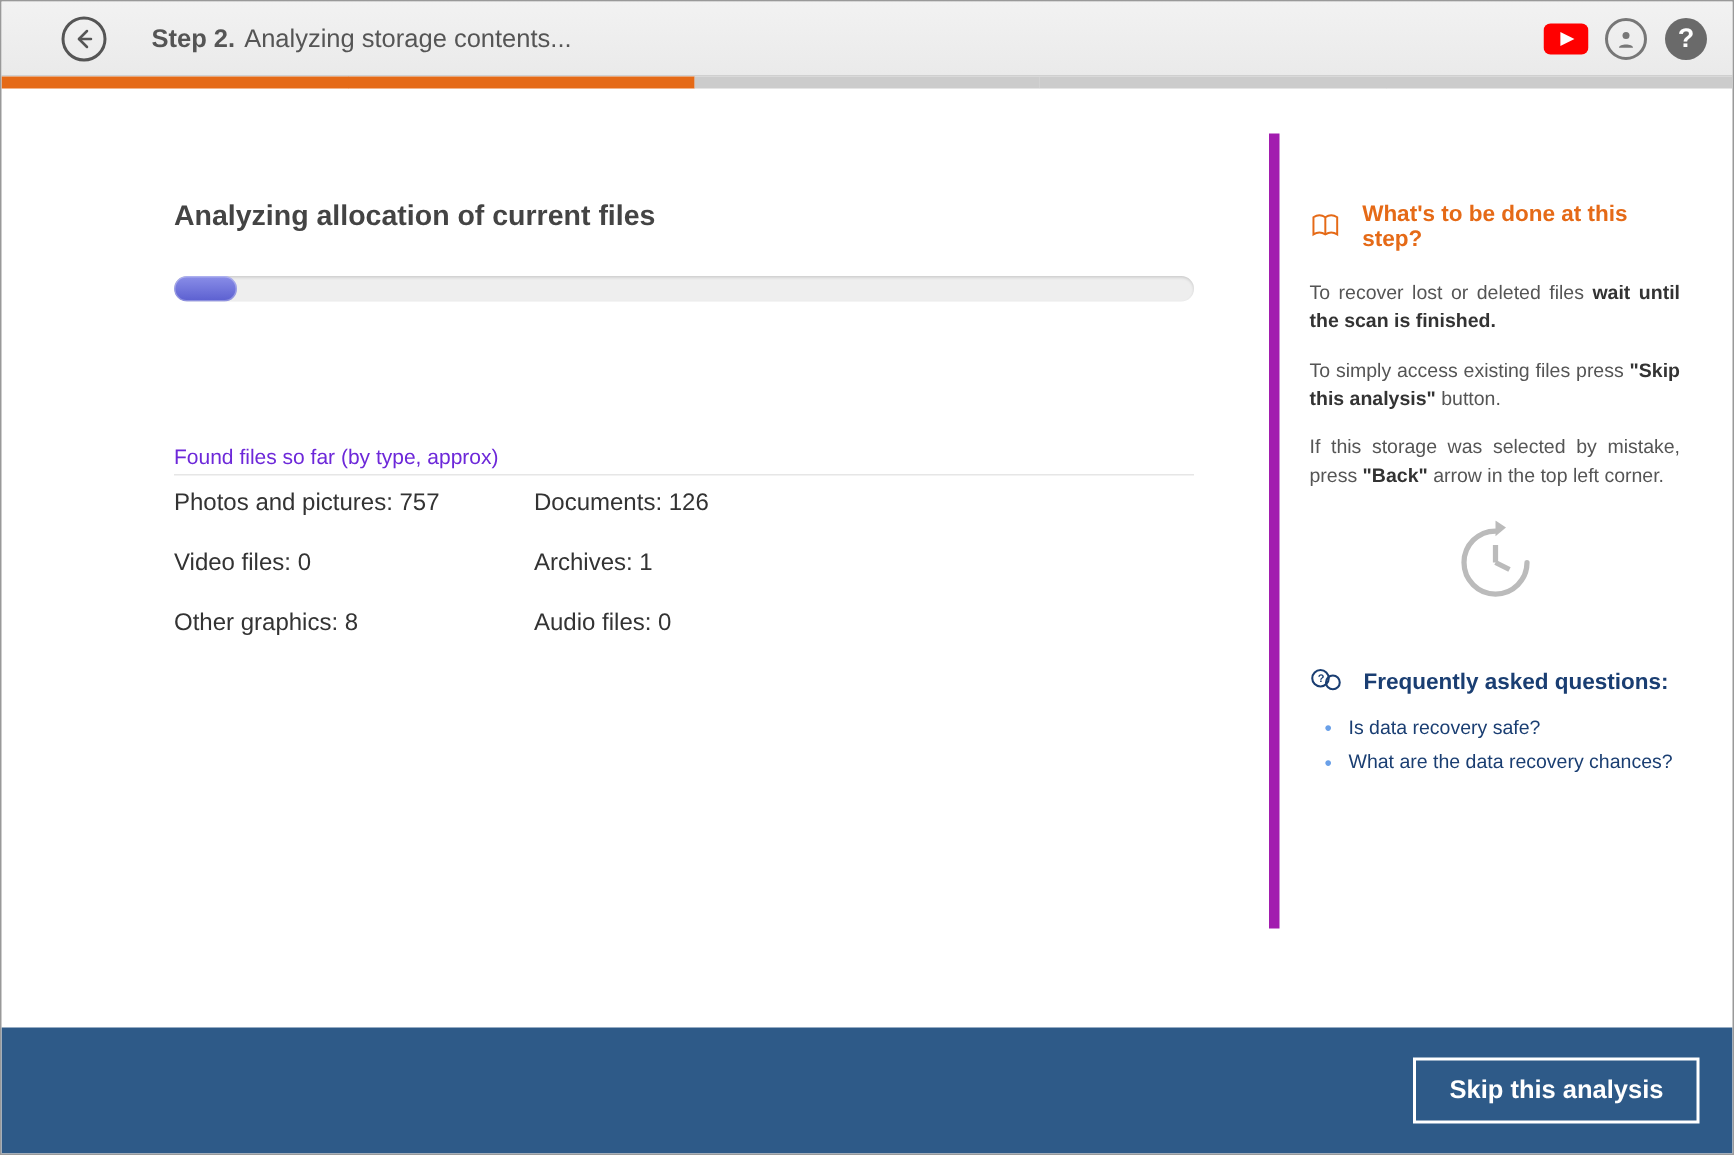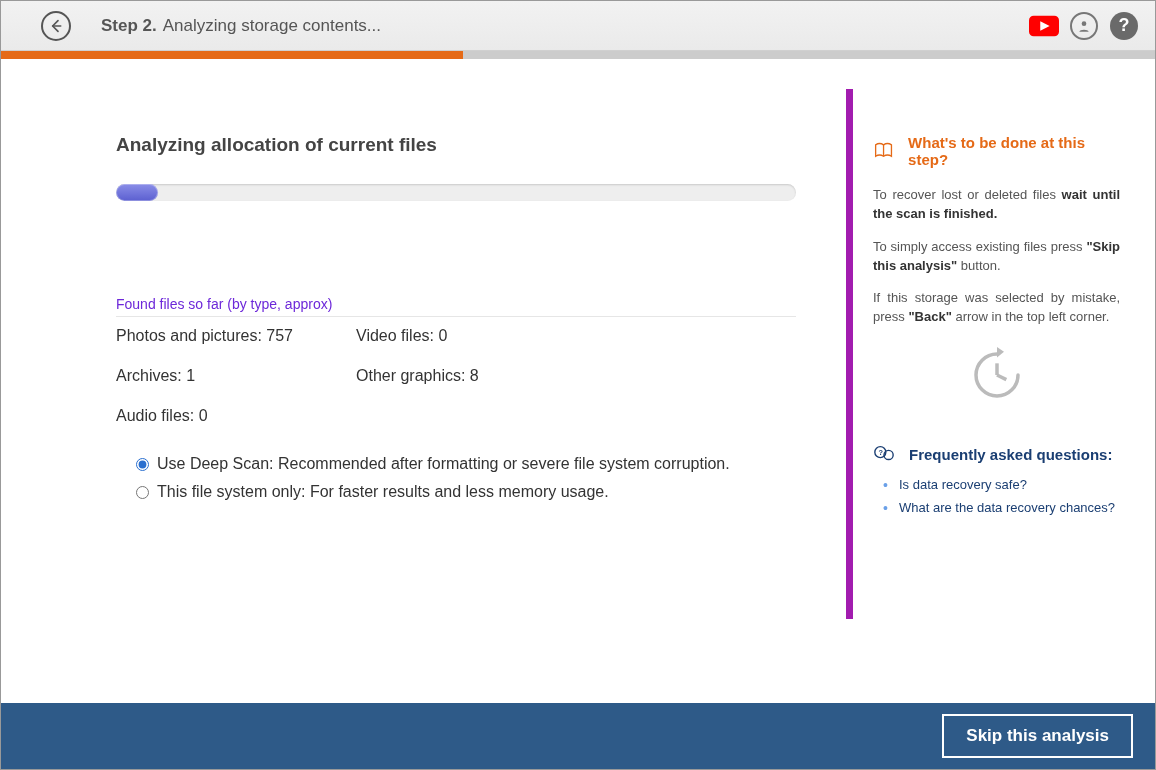--- a/index.html
+++ b/index.html
@@ -152,6 +152,7 @@
     <div class="divider"></div>
     <div class="file-grid">
       <div>Photos and pictures: 757</div>
+      <div>Documents: 126</div>
       <div>Video files: 0</div>
       <div>Archives: 1</div>
       <div>Other graphics: 8</div>

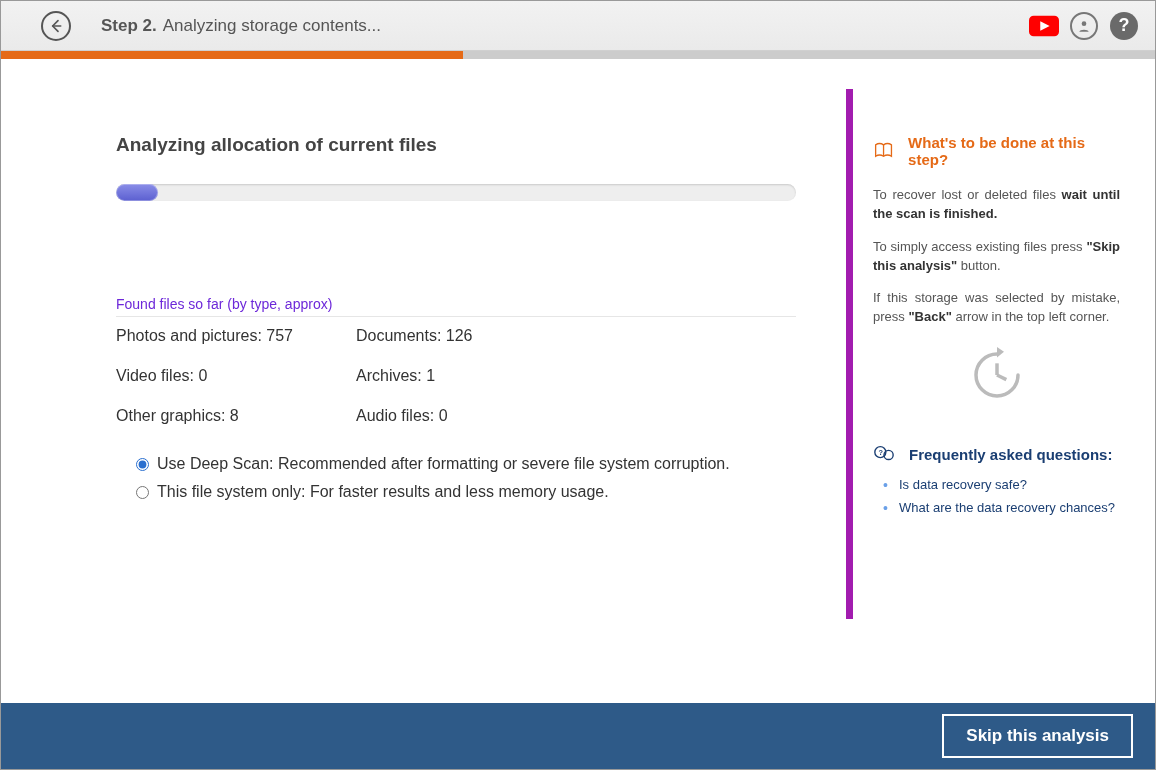--- a/index.html
+++ b/index.html
@@ -159,16 +159,6 @@
       <div>Audio files: 0</div>
     </div>
 
-    <div class="radios">
-      <label class="radio-row">
-        <input type="radio" name="scan" checked="" style="">
-        <span>Use Deep Scan: Recommended after formatting or severe file system corruption.</span>
-      </label>
-      <label class="radio-row">
-        <input type="radio" name="scan" style="">
-        <span>This file system only: For faster results and less memory usage.</span>
-      </label>
-    </div>
   </div>
 
   <div class="right">

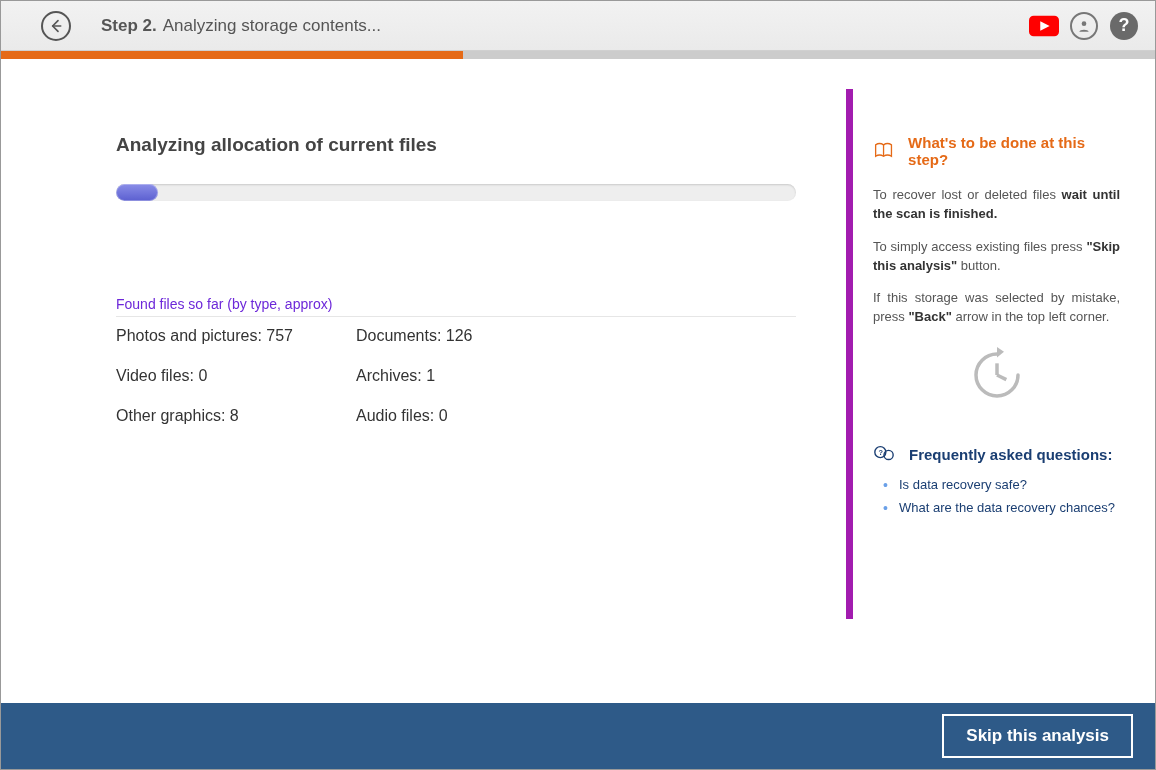--- a/index.html
+++ b/index.html
@@ -94,7 +94,7 @@
   .faq-item { font-size:13px; color:#1a3e72; margin:0 0 8px 26px; position:relative; cursor:pointer; }
   .faq-item::before { content:"•"; position:absolute; left:-16px; color:#6aa0e8; font-size:14px; }
   
-  .footer { height:66px; background:#2e5a88; display:flex; align-items:center; justify-content:flex-end; padding:0 22px; }
+  .footer { height:84px; background:#2e5a88; display:flex; align-items:center; justify-content:flex-end; padding:0 22px; }
   .skip-btn {
     border:2px solid #fff; color:#fff; background:transparent; font-size:17px; font-weight:bold;
     padding:10px 22px; cursor:pointer;

